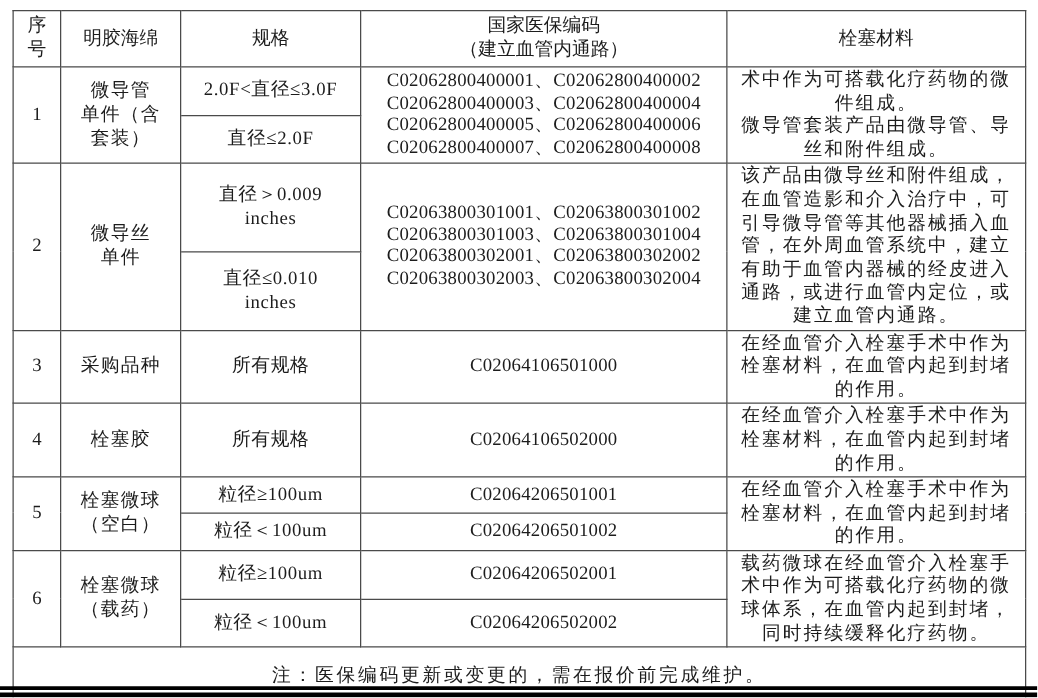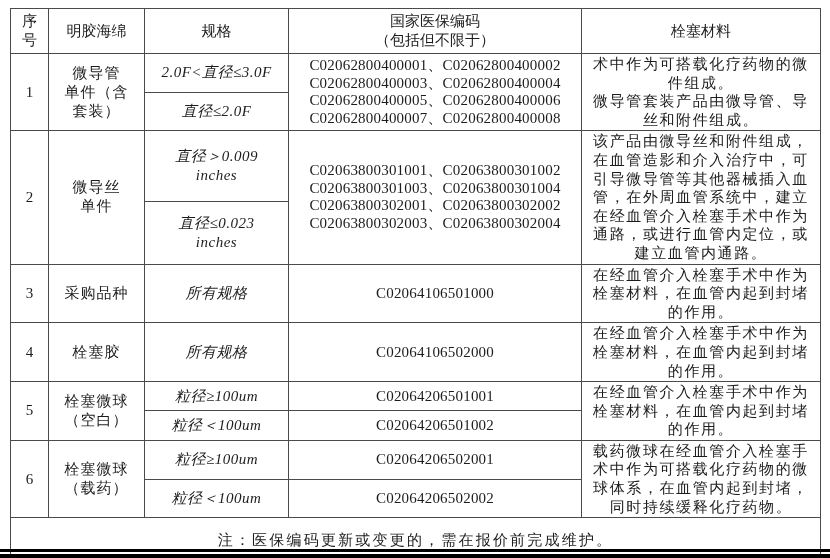--- a/index.html
+++ b/index.html
@@ -81,7 +81,7 @@
       <th class="hdr">明胶海绵</th>
       <th class="hdr">规格</th>
       <th class="hdr pre">国家医保编码
-（包括但不限于）</th>
+（建立血管内通路）</th>
       <th class="hdr">栓塞材料</th>
     </tr>
 

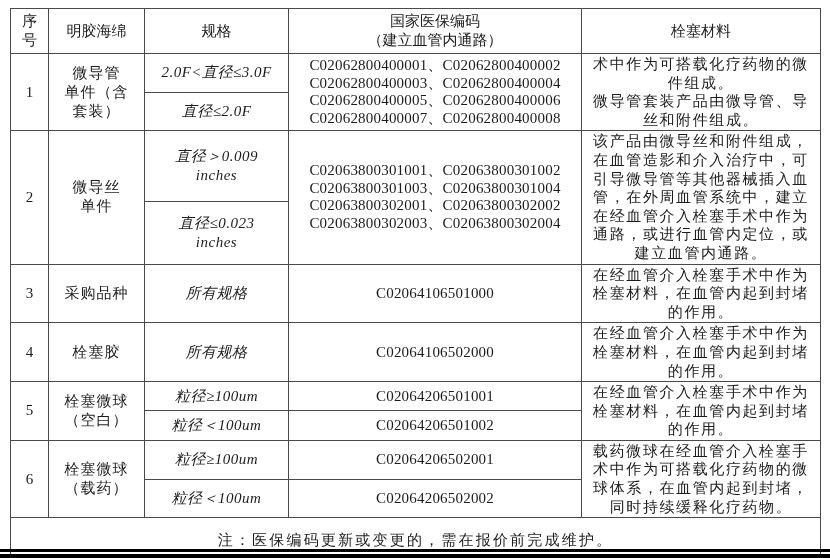--- a/index.html
+++ b/index.html
@@ -38,7 +38,7 @@
     padding:2px 4px 2px 5px;
   }
   td.variety{line-height:19px;letter-spacing:1px;}
-  td.spec{letter-spacing:0.5px;line-height:19px;font-style:italic;}
+  td.spec{letter-spacing:0.5px;line-height:19px;}
   td.note-cell{
     text-align:left;
     padding-left:10px;

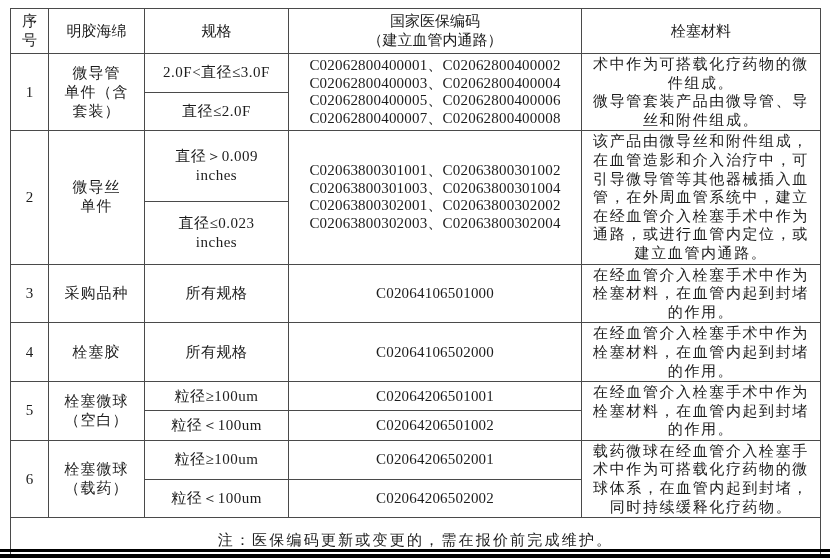--- a/index.html
+++ b/index.html
@@ -118,7 +118,7 @@
 在血管造影和介入治疗中，可
 引导微导管等其他器械插入血
 管，在外周血管系统中，建立
-在经血管介入栓塞手术中作为
+有助于血管内器械的经皮进入
 通路，或进行血管内定位，或
 建立血管内通路。</td>
     </tr>

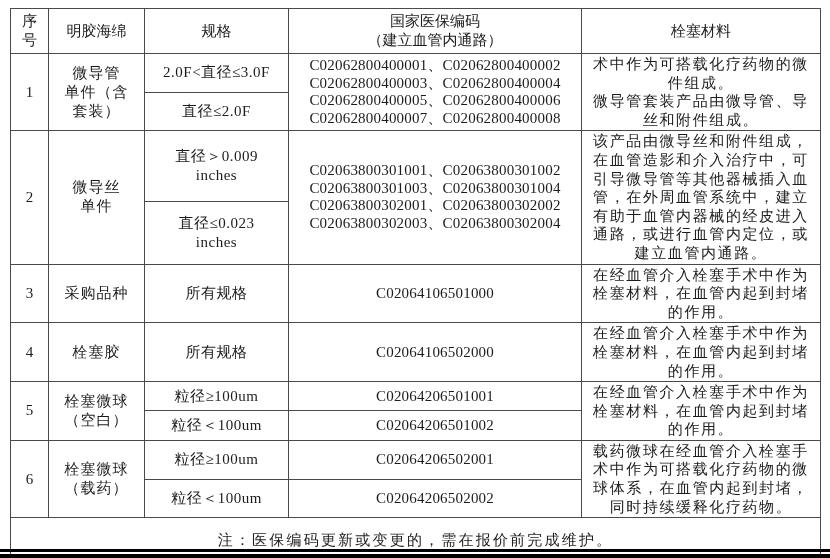--- a/index.html
+++ b/index.html
@@ -123,7 +123,7 @@
 建立血管内通路。</td>
     </tr>
     <tr class="tr-r2b">
-      <td class="spec pre">直径≤0.023
+      <td class="spec pre">直径≤0.010
 inches</td>
     </tr>
 

